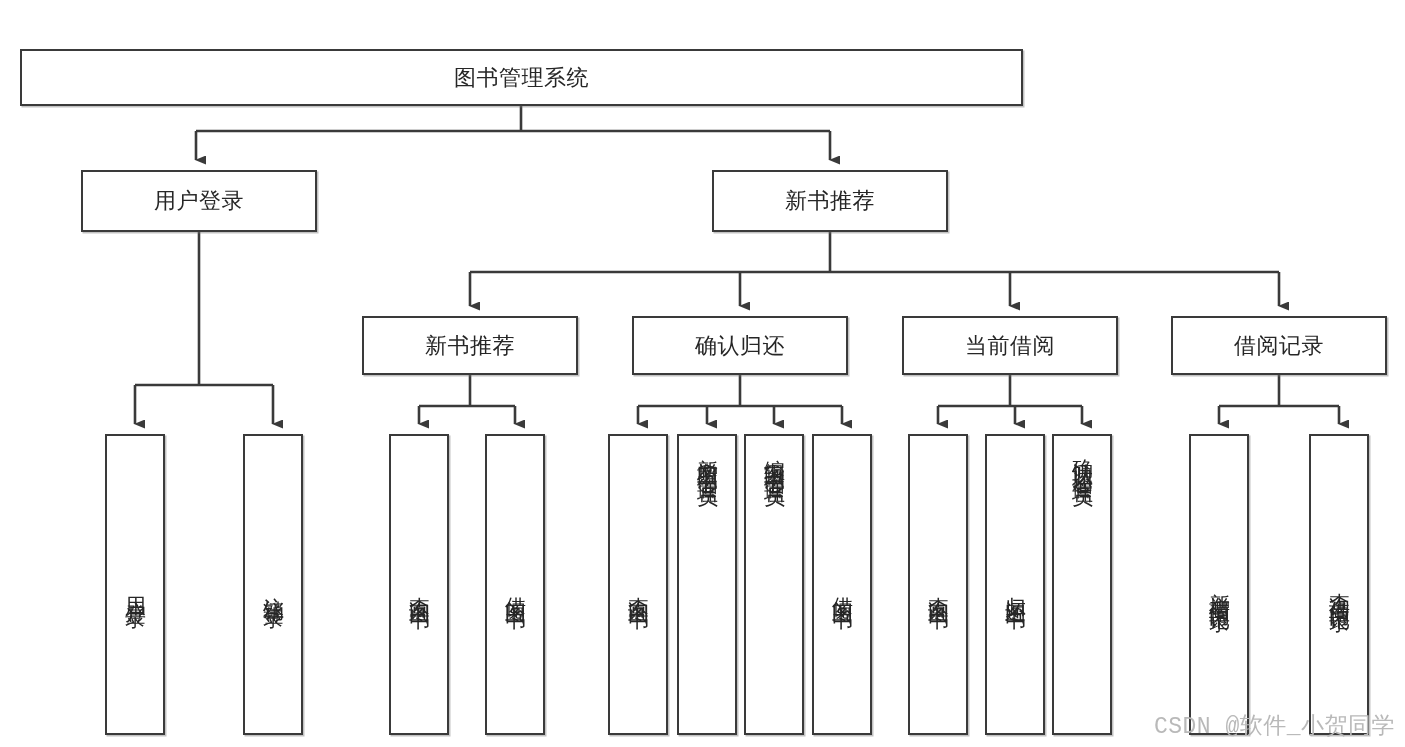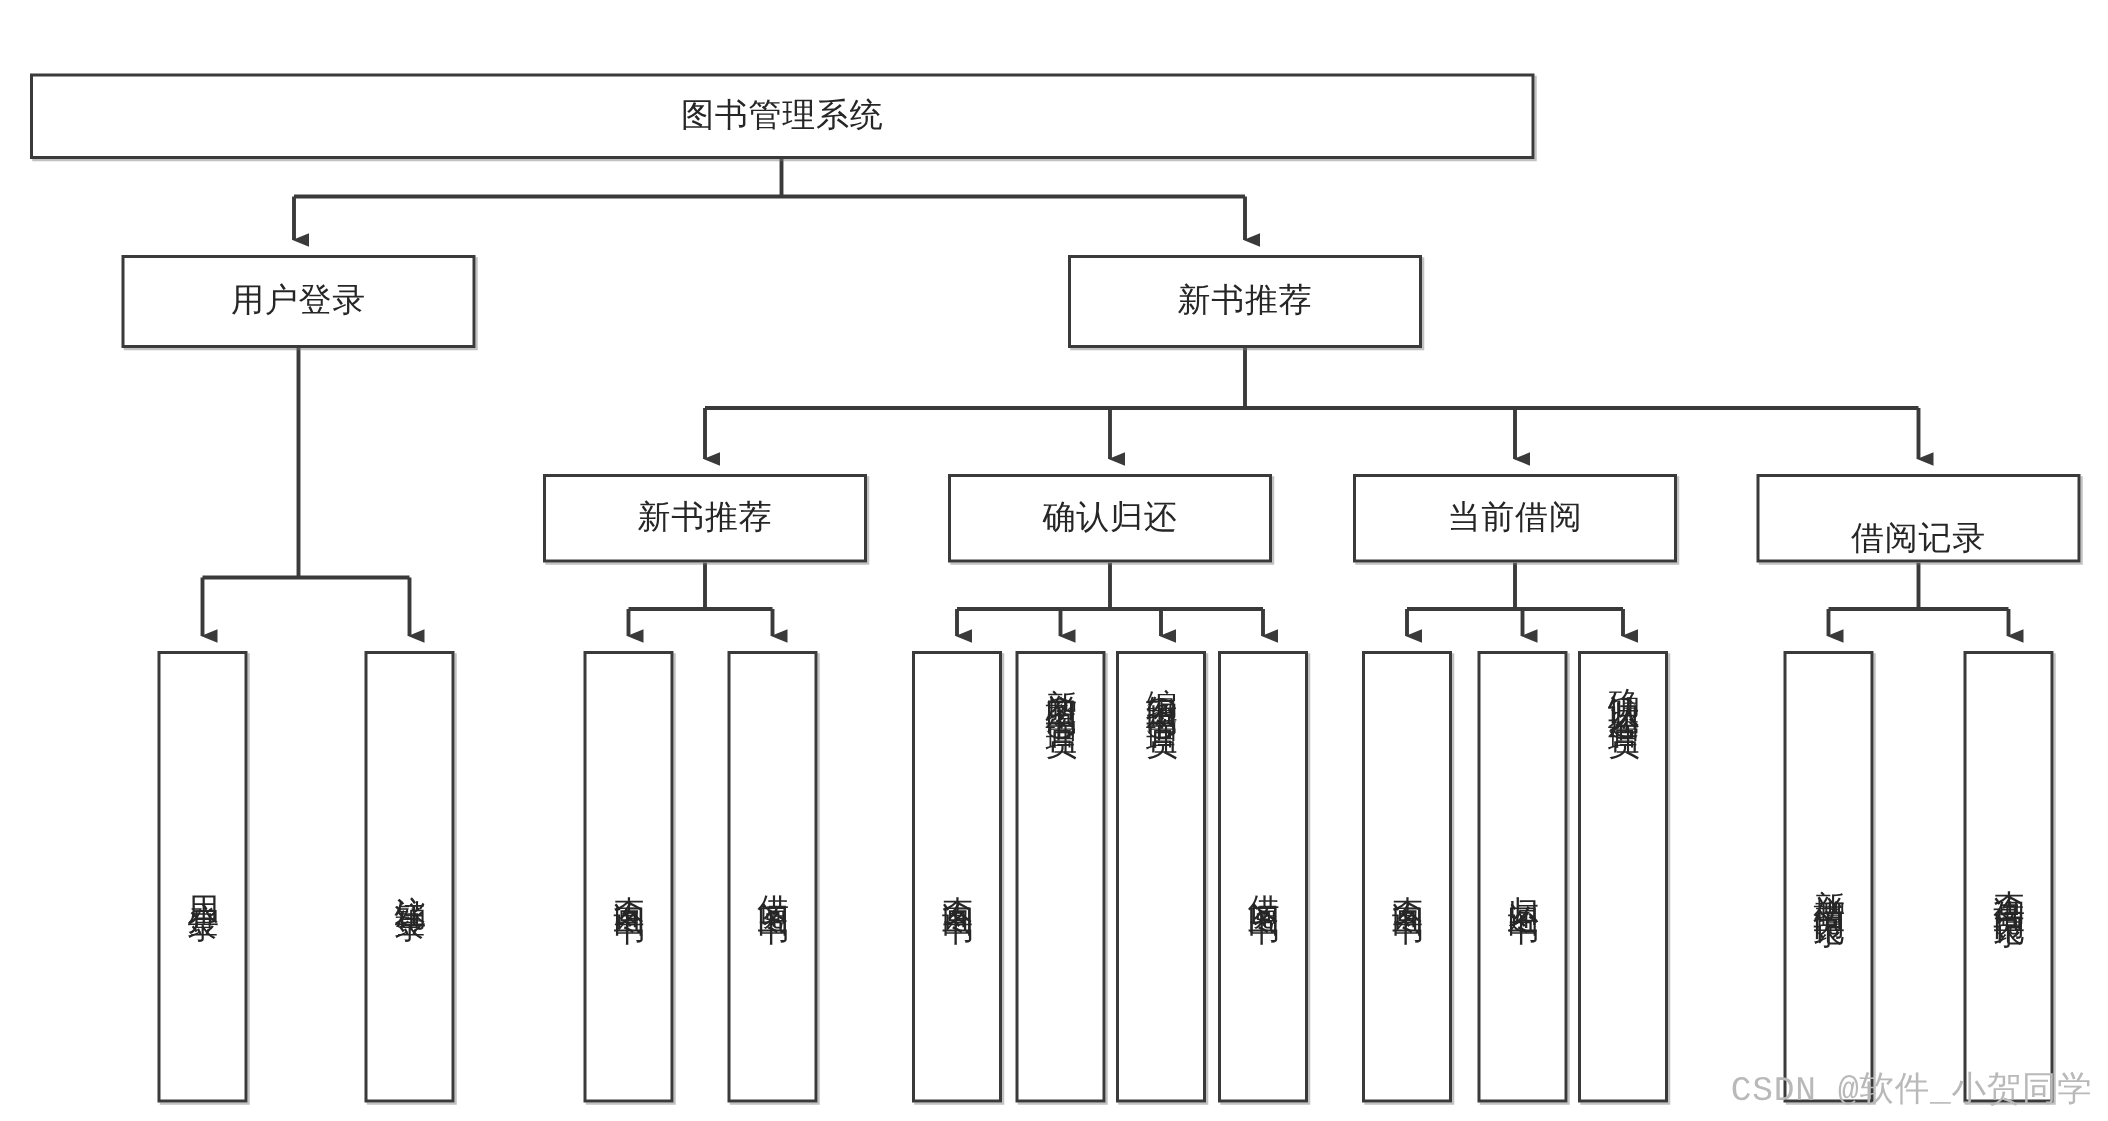--- a/index.html
+++ b/index.html
@@ -138,7 +138,7 @@
   <div class="node-box node-h" style="left: 902px; top: 316px; width: 216px; height: 59px;">
     <span class="node-label">当前借阅</span>
   </div>
-  <div class="node-box node-h" style="left: 1171px; top: 316px; width: 216px; height: 59px; align-items: flex-end;">
+  <div class="node-box node-h" style="left: 1171px; top: 316px; width: 216px; height: 59px;">
     <span class="node-label">借阅记录</span>
   </div>
 

